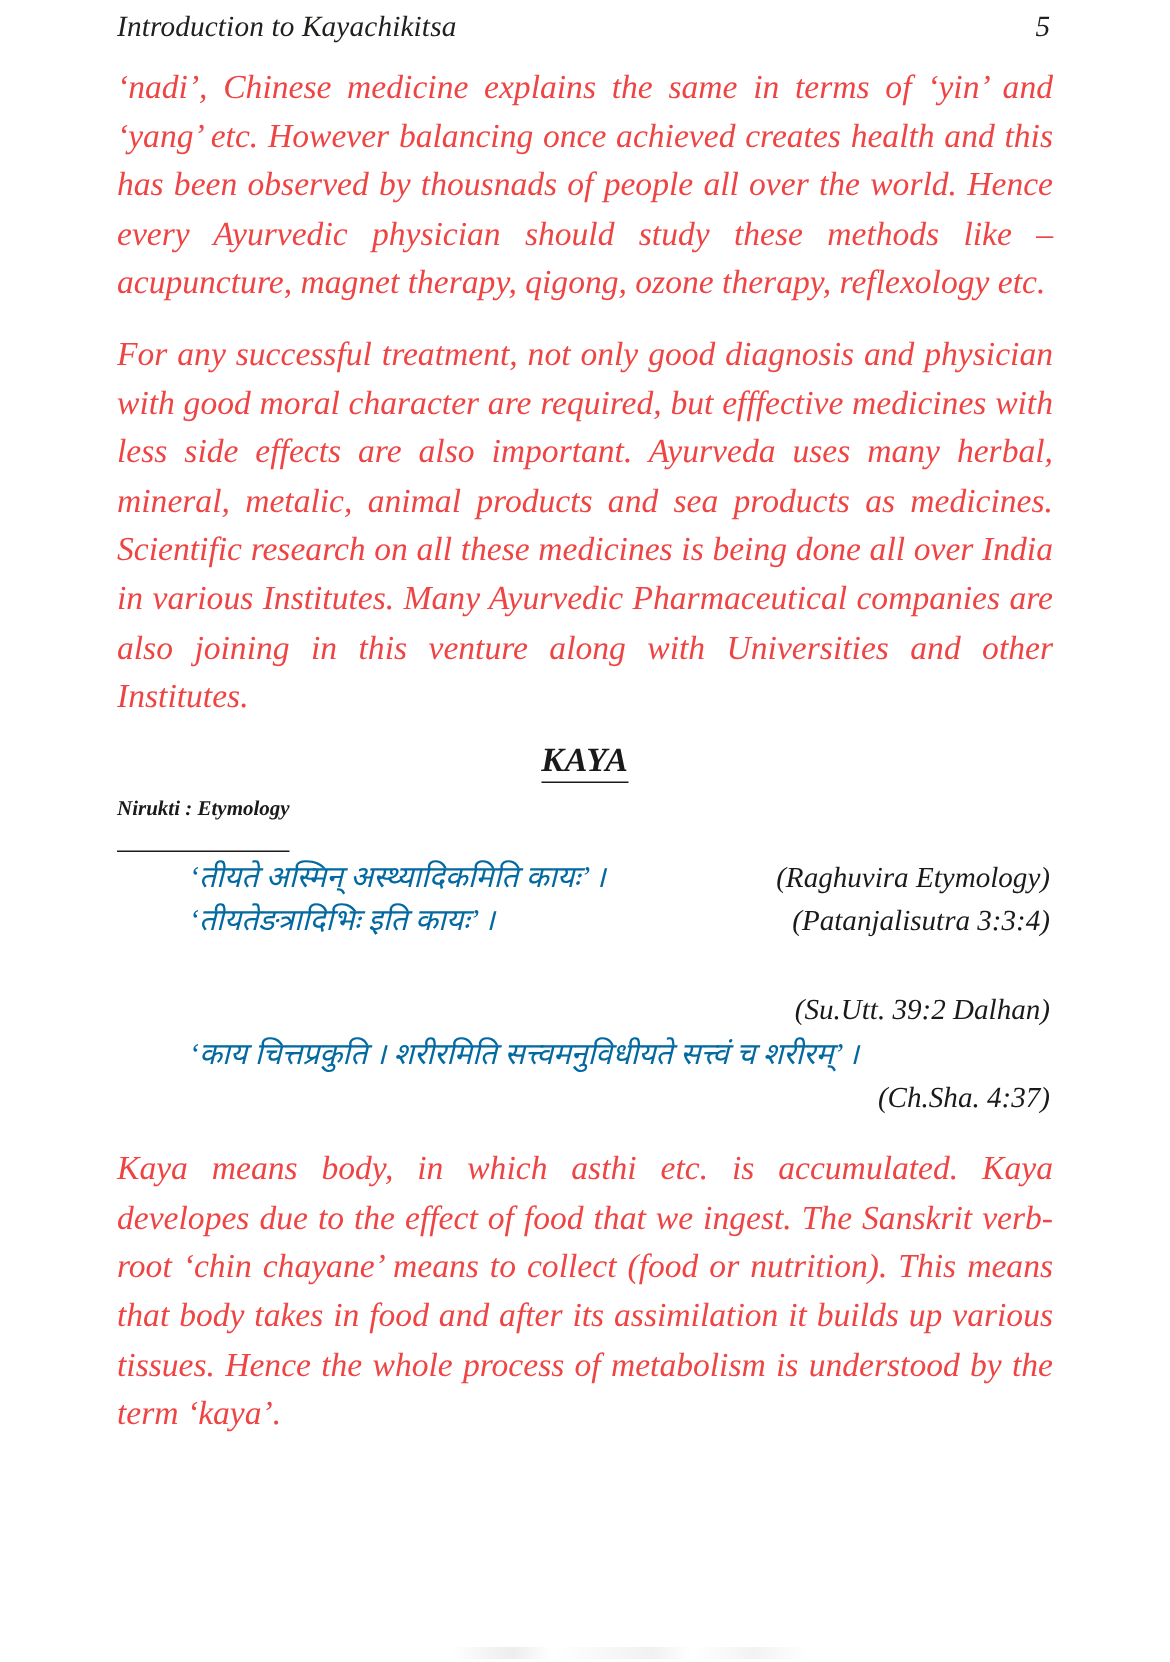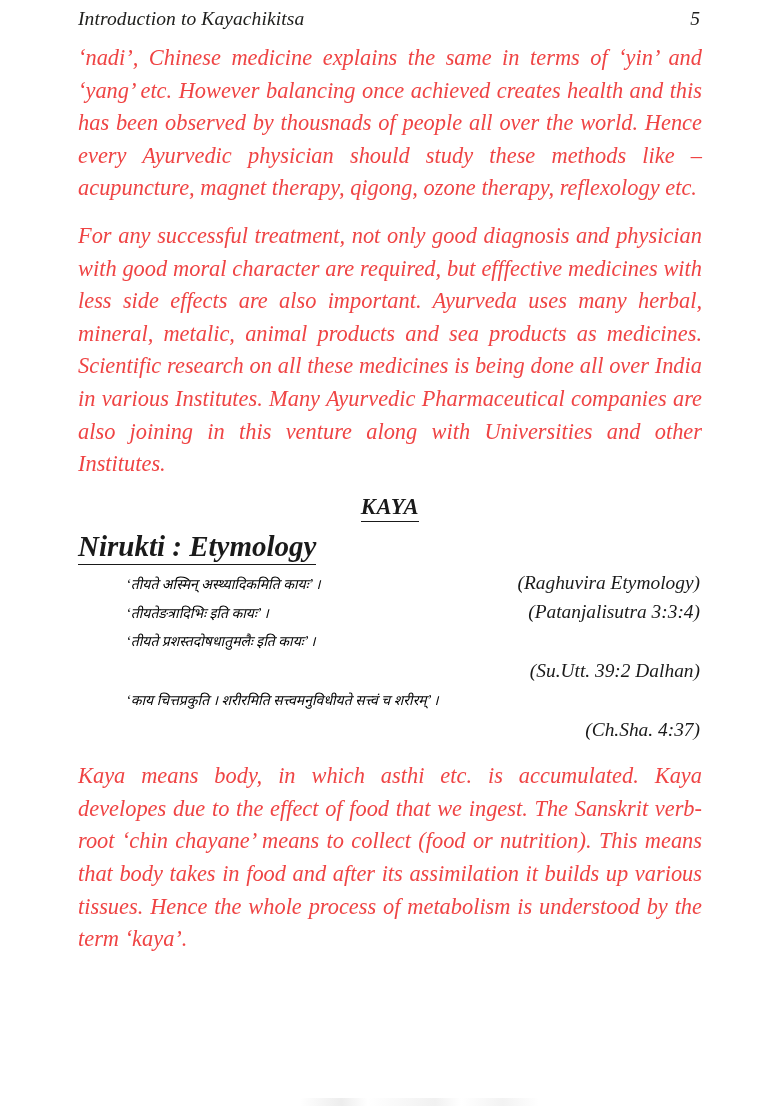--- a/index.html
+++ b/index.html
@@ -78,10 +78,10 @@
     margin: 8px 0 3px 0;
   }
   .nirukti-head span {
-    font-size: 29px;
+    font-size: 14px;
     font-weight: bold;
     border-bottom: 1.5px solid #1a1a1a;
-    padding-bottom: 1px;
+    padding-bottom: 19px;
     display: inline-block;
   }
 

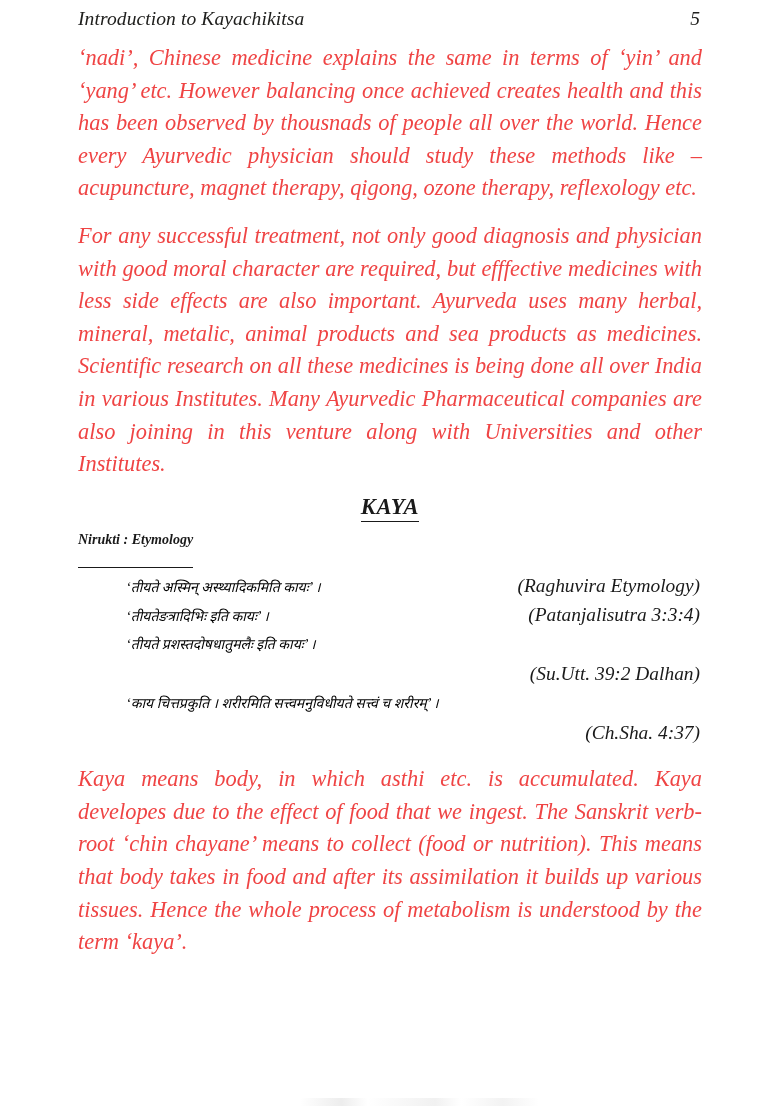--- a/index.html
+++ b/index.html
@@ -99,8 +99,8 @@
   }
   .sans {
     font-family: "Liberation Serif", "DejaVu Serif", serif;
-    font-size: 14px;
-    color: #000000;
+    font-size: 20px;
+    color: #0369a1;
     line-height: 29px;
   }
   .cite {

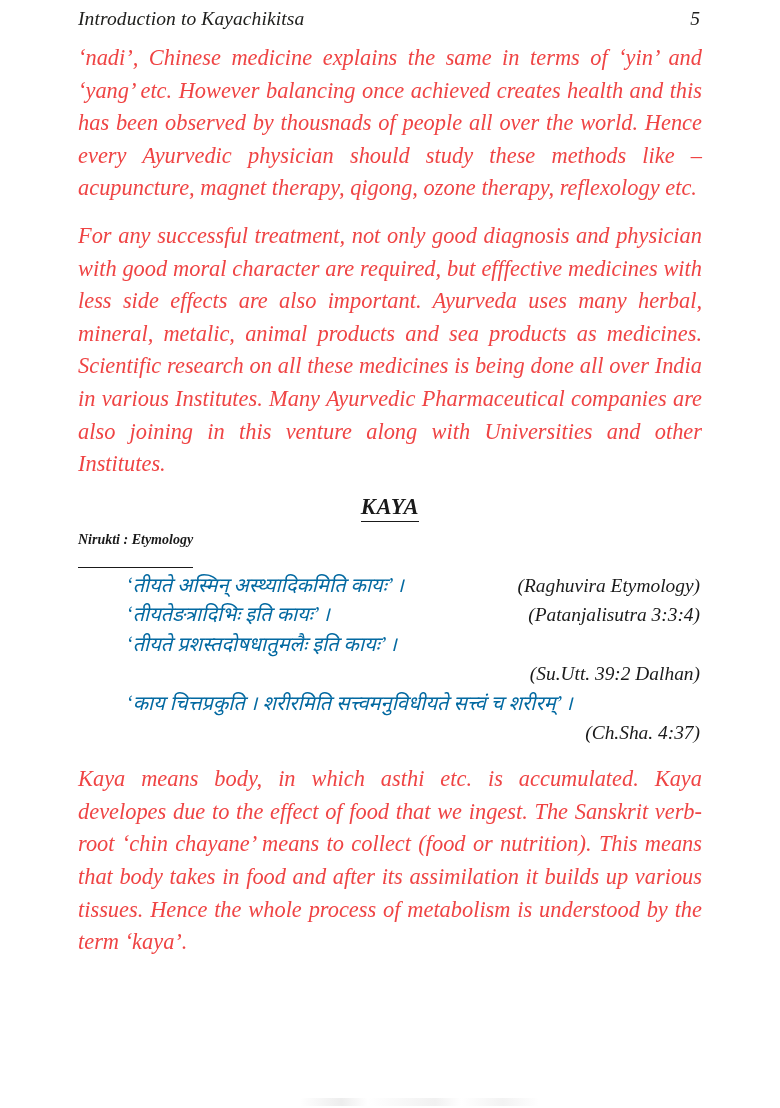--- a/index.html
+++ b/index.html
@@ -181,7 +181,6 @@
       </div>
 
       <div class="verse-row">
-        <span class="sans">‘तीयते प्रशस्तदोषधातुमलैः इति कायः’ ।</span>
       </div>
 
       <div class="verse-row">

